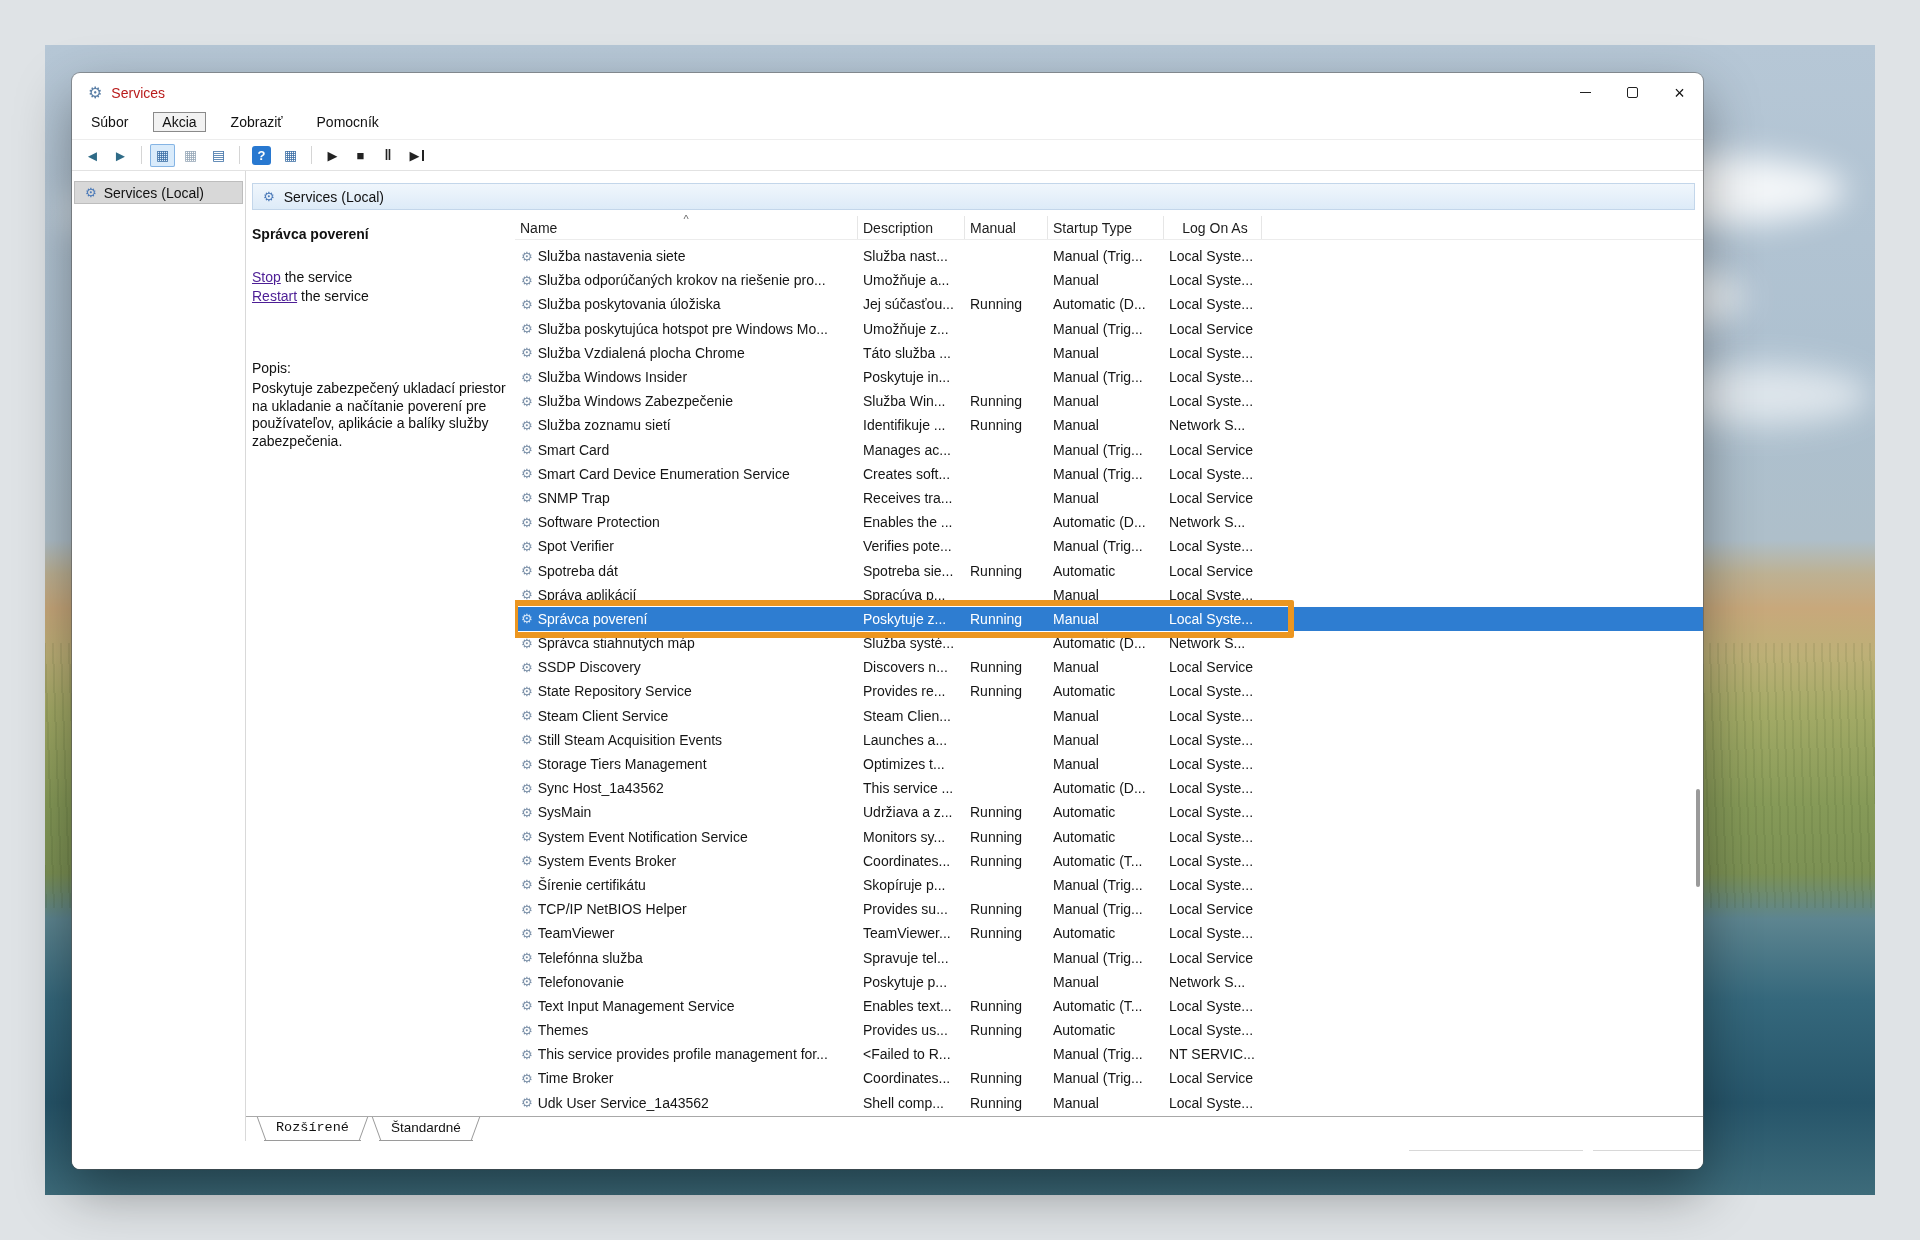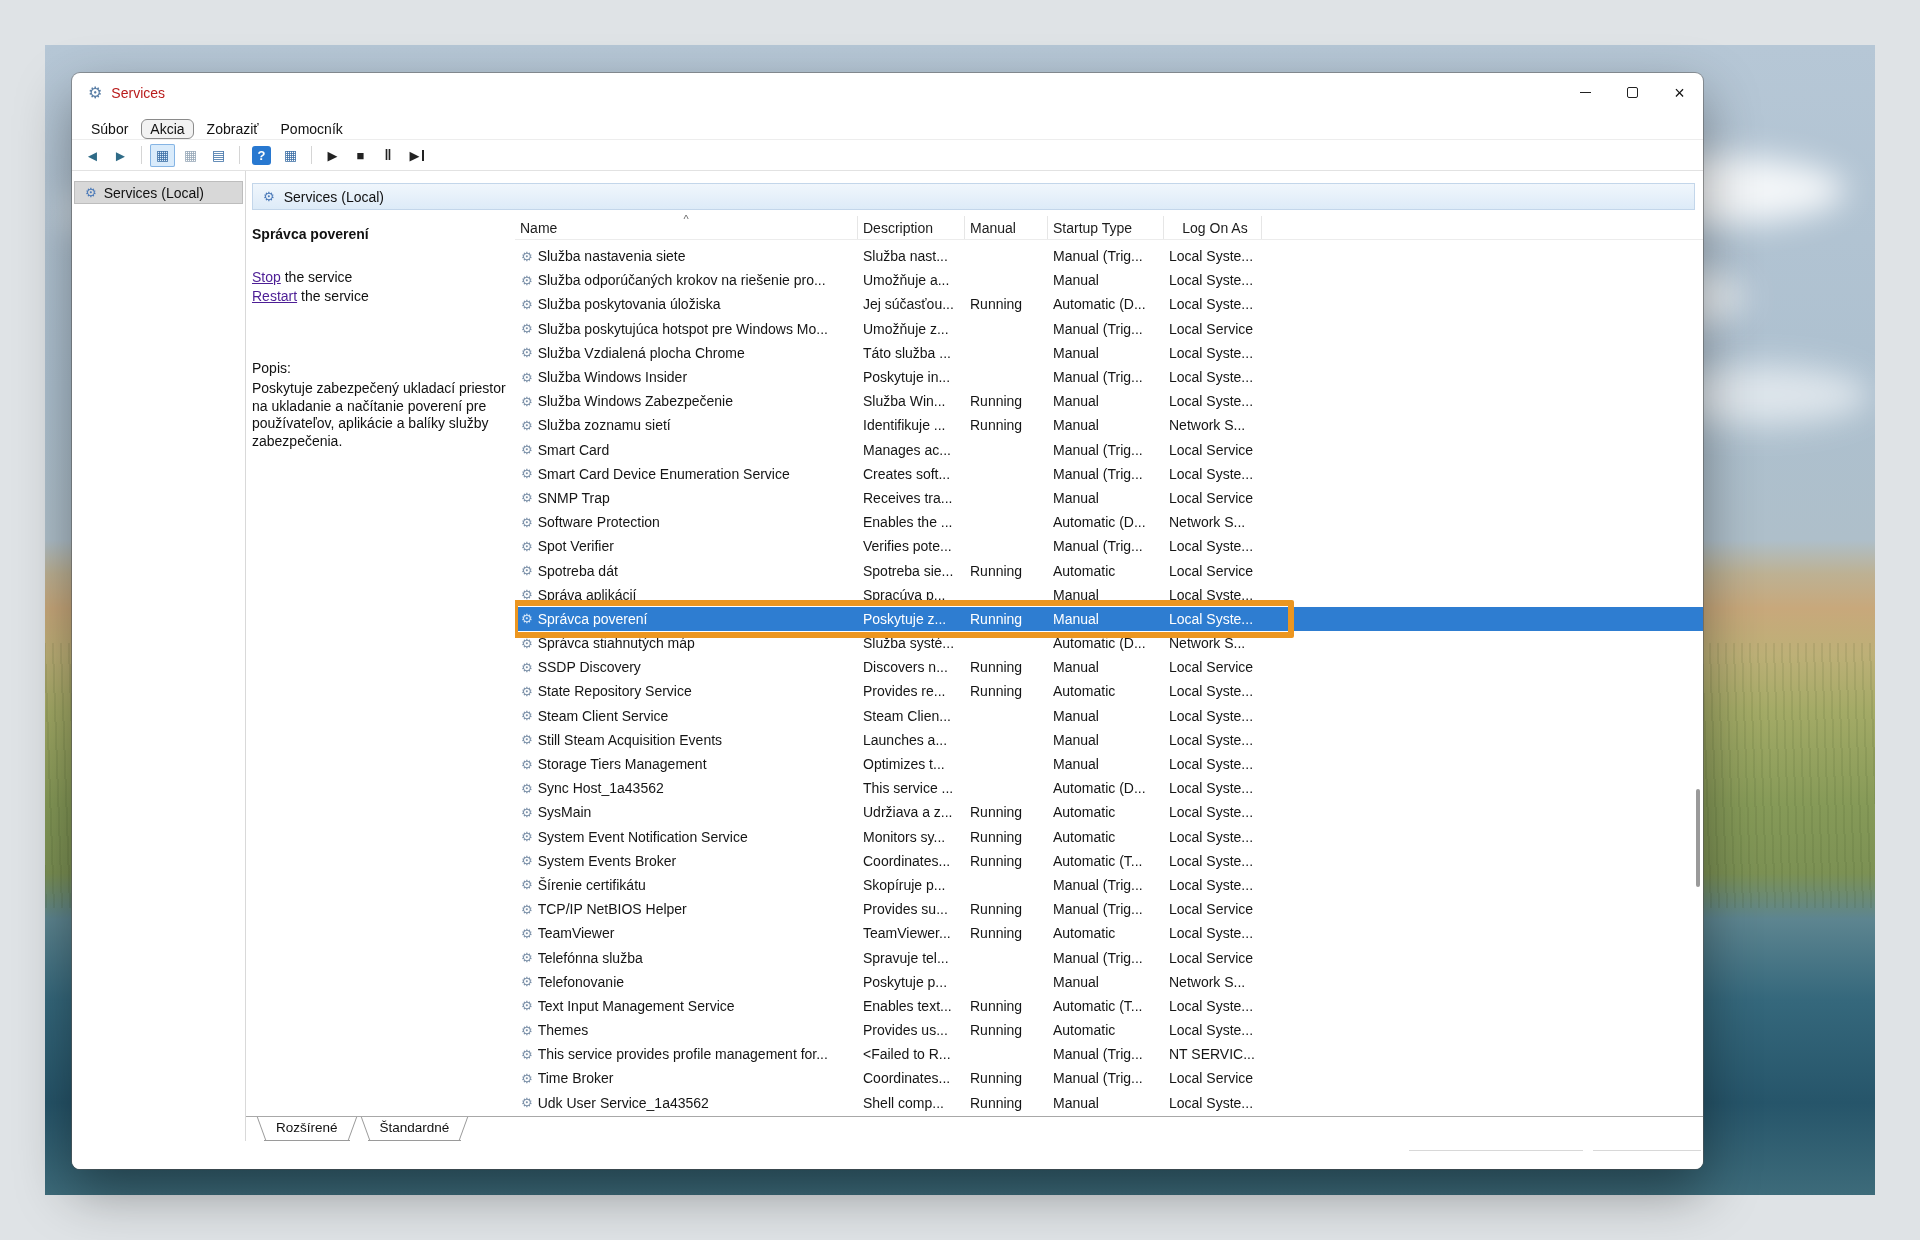--- a/index.html
+++ b/index.html
@@ -34,7 +34,7 @@
   .max-box { width:11px; height:11px; border:1.2px solid #222; border-radius:2px; display:block; }
   .close-glyph { font-size:18px; color:#111; line-height:1; }
 
-  .menubar { height:28px; flex:none; display:flex; align-items:flex-end; padding-left:10px; gap:4px;
+  .menubar { height:28px; flex:none; display:flex; align-items:flex-start; padding-left:10px; gap:16px;
     font-size:14px; border-bottom:1px solid #ededed; }
   .menu-item { padding:2px 9px; }
   .menu-item.active { border:1px solid #8a8a8a; border-radius:6px; background:#f2f2f2; padding:1px 8px; }

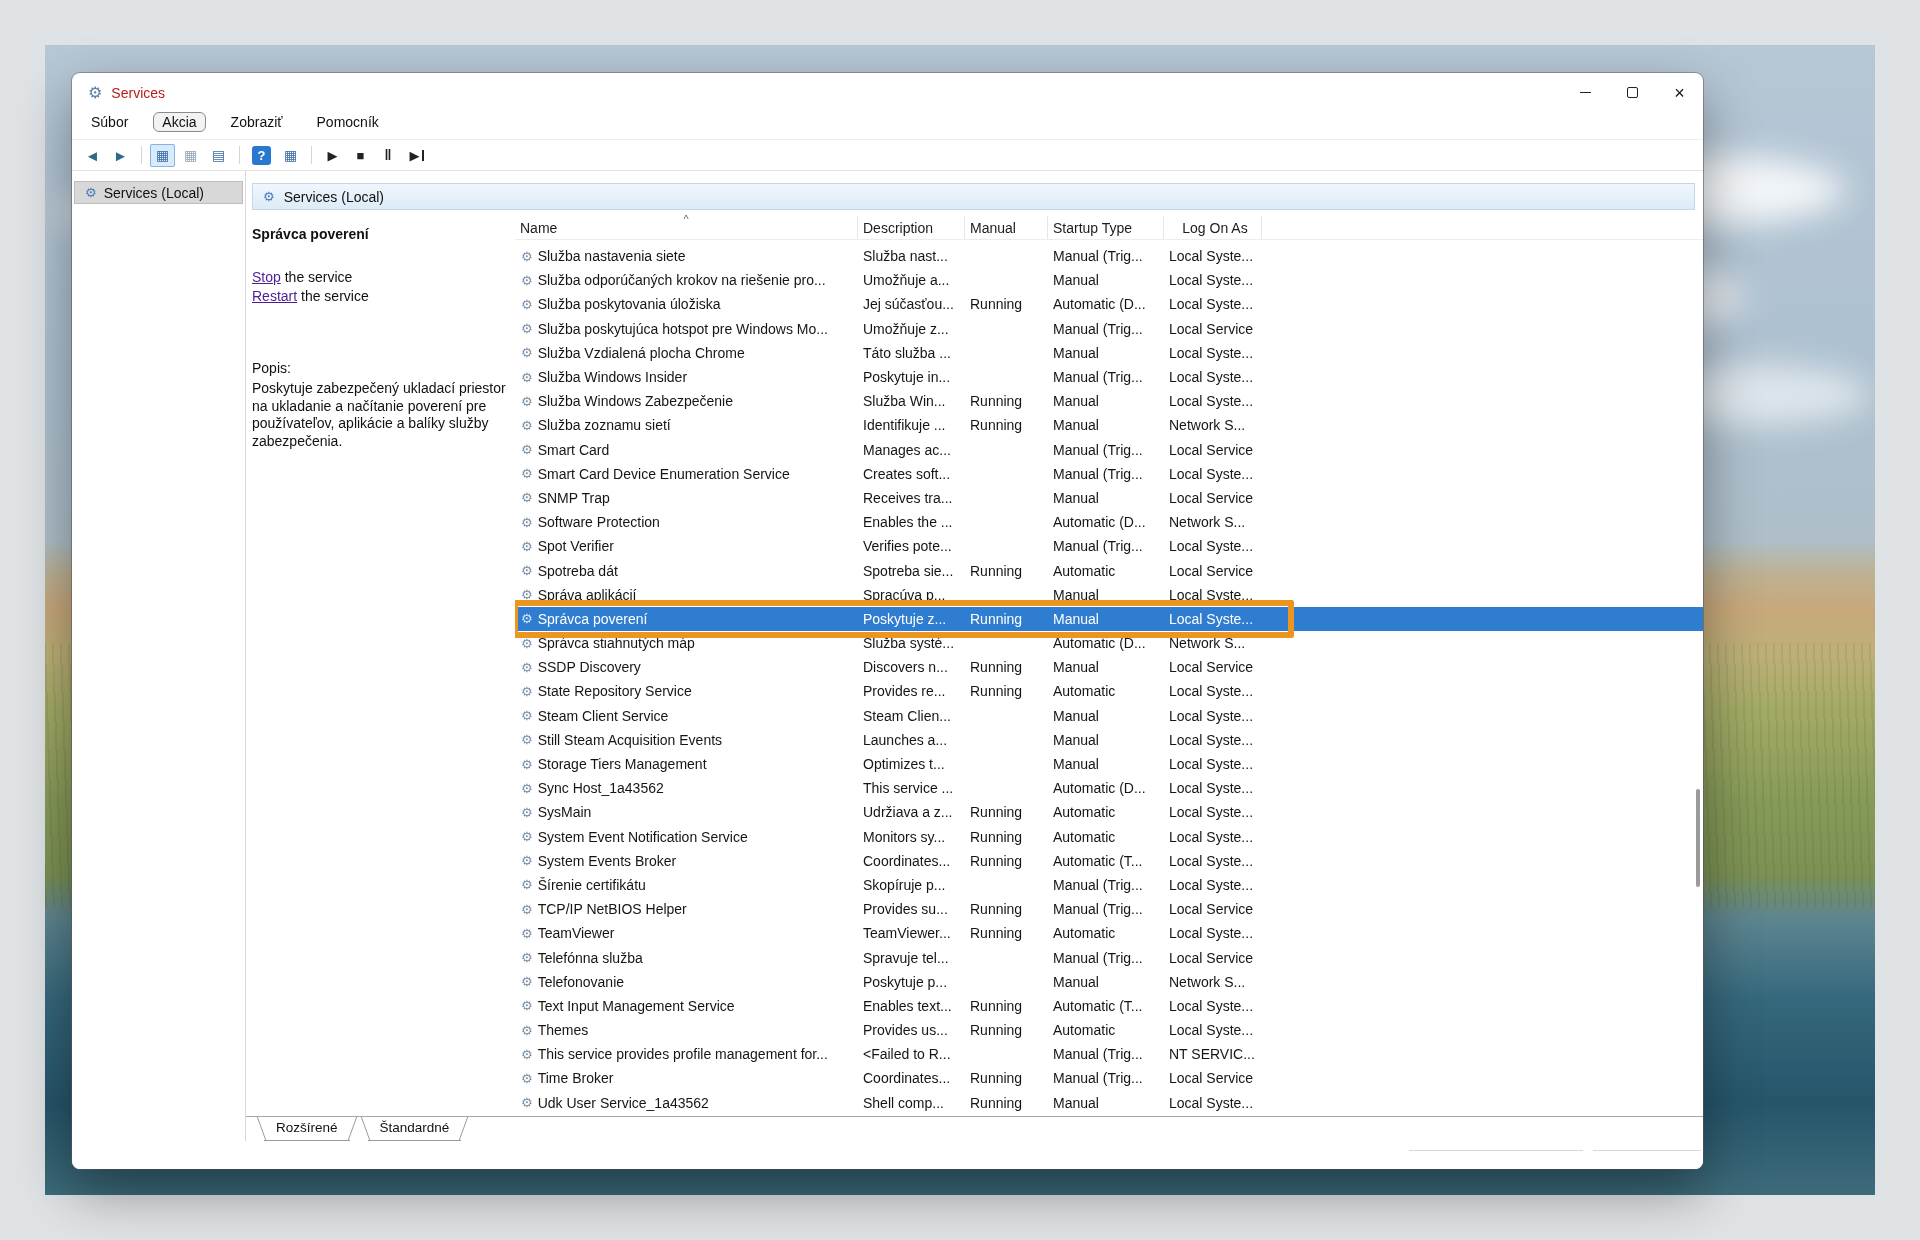--- a/index.html
+++ b/index.html
@@ -37,7 +37,7 @@
   .menubar { height:28px; flex:none; display:flex; align-items:flex-start; padding-left:10px; gap:16px;
     font-size:14px; border-bottom:1px solid #ededed; }
   .menu-item { padding:2px 9px; }
-  .menu-item.active { border:1px solid #8a8a8a; border-radius:6px; background:#f2f2f2; padding:1px 8px; }
+  .menu-item.active { border:1px solid #8a8a8a; border-radius:0; background:#f2f2f2; padding:1px 8px; }
 
   .toolbar { height:31px; flex:none; display:flex; align-items:center; padding-left:8px; gap:3px;
     border-bottom:1px solid #e2e2e2; }

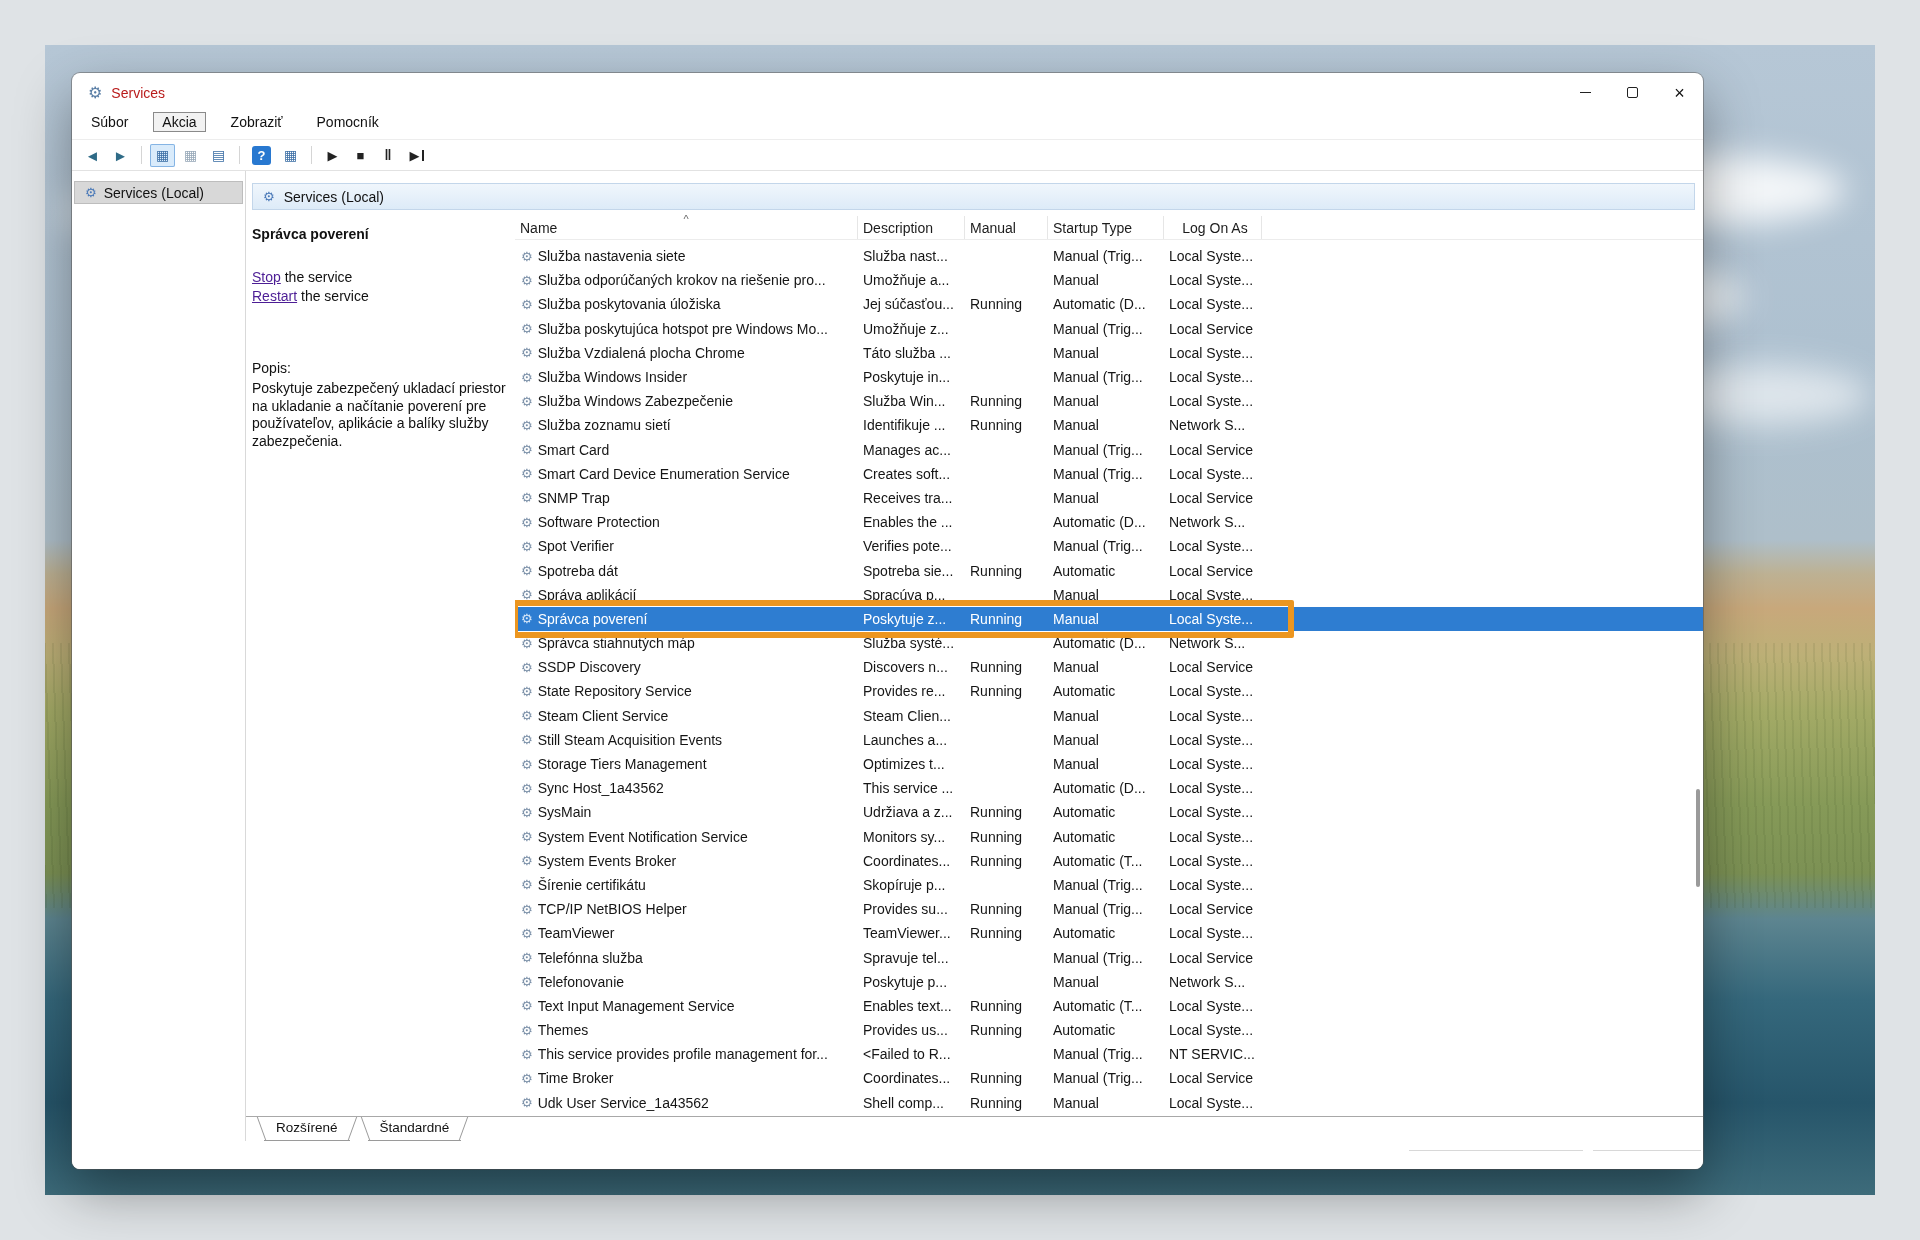--- a/index.html
+++ b/index.html
@@ -94,7 +94,7 @@
   .tab { position:relative; padding:3px 12px 0 12px; font-size:13.5px; margin-right:18px; border-bottom:1px solid #9a9a9a; background:#fff; }
   .tab::before { content:""; position:absolute; left:-3px; top:0; bottom:0; width:1px; background:#9a9a9a; transform:skewX(20deg); }
   .tab::after  { content:""; position:absolute; right:-3px; top:0; bottom:0; width:1px; background:#9a9a9a; transform:skewX(-20deg); }
-  .tab.active { font-weight:normal; }
+  .tab.active { font-weight:normal;font-family:Liberation Mono, monospace; }
 
   .statusbar { height:28px; flex:none; position:relative; background:#fff; }
   .sb-line { position:absolute; top:9px; height:1px; background:#d8d8d8; }

